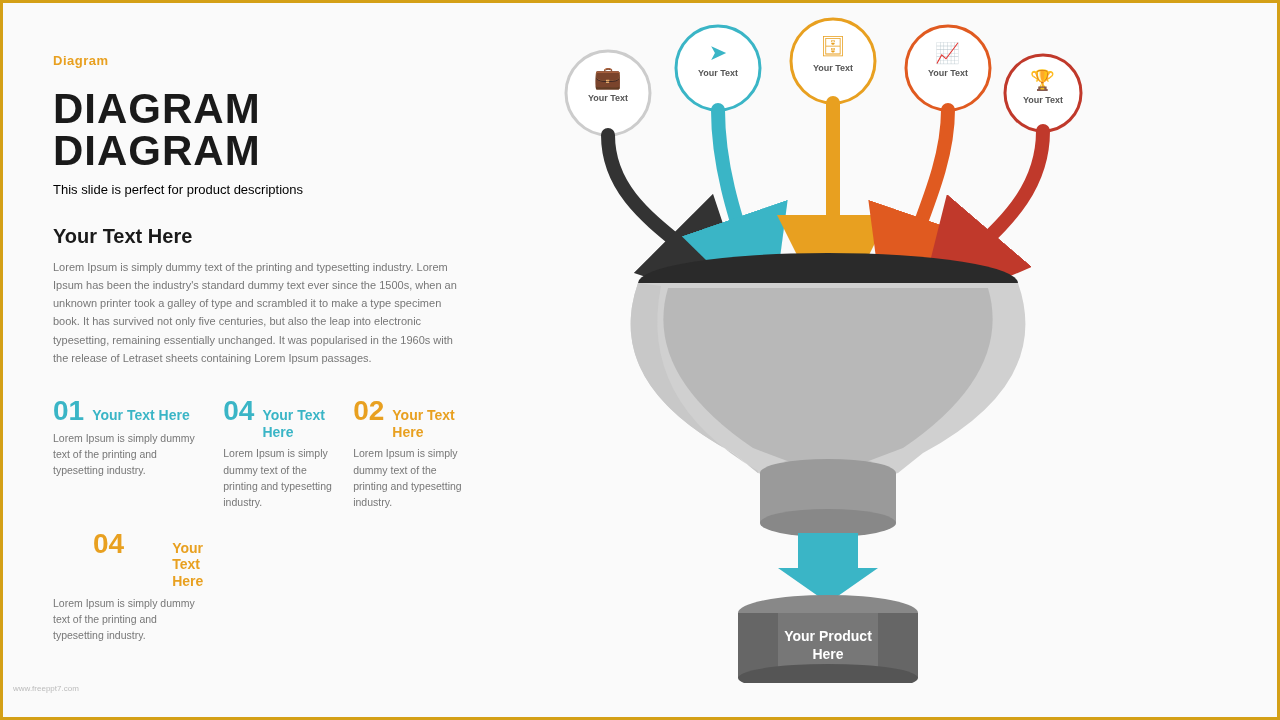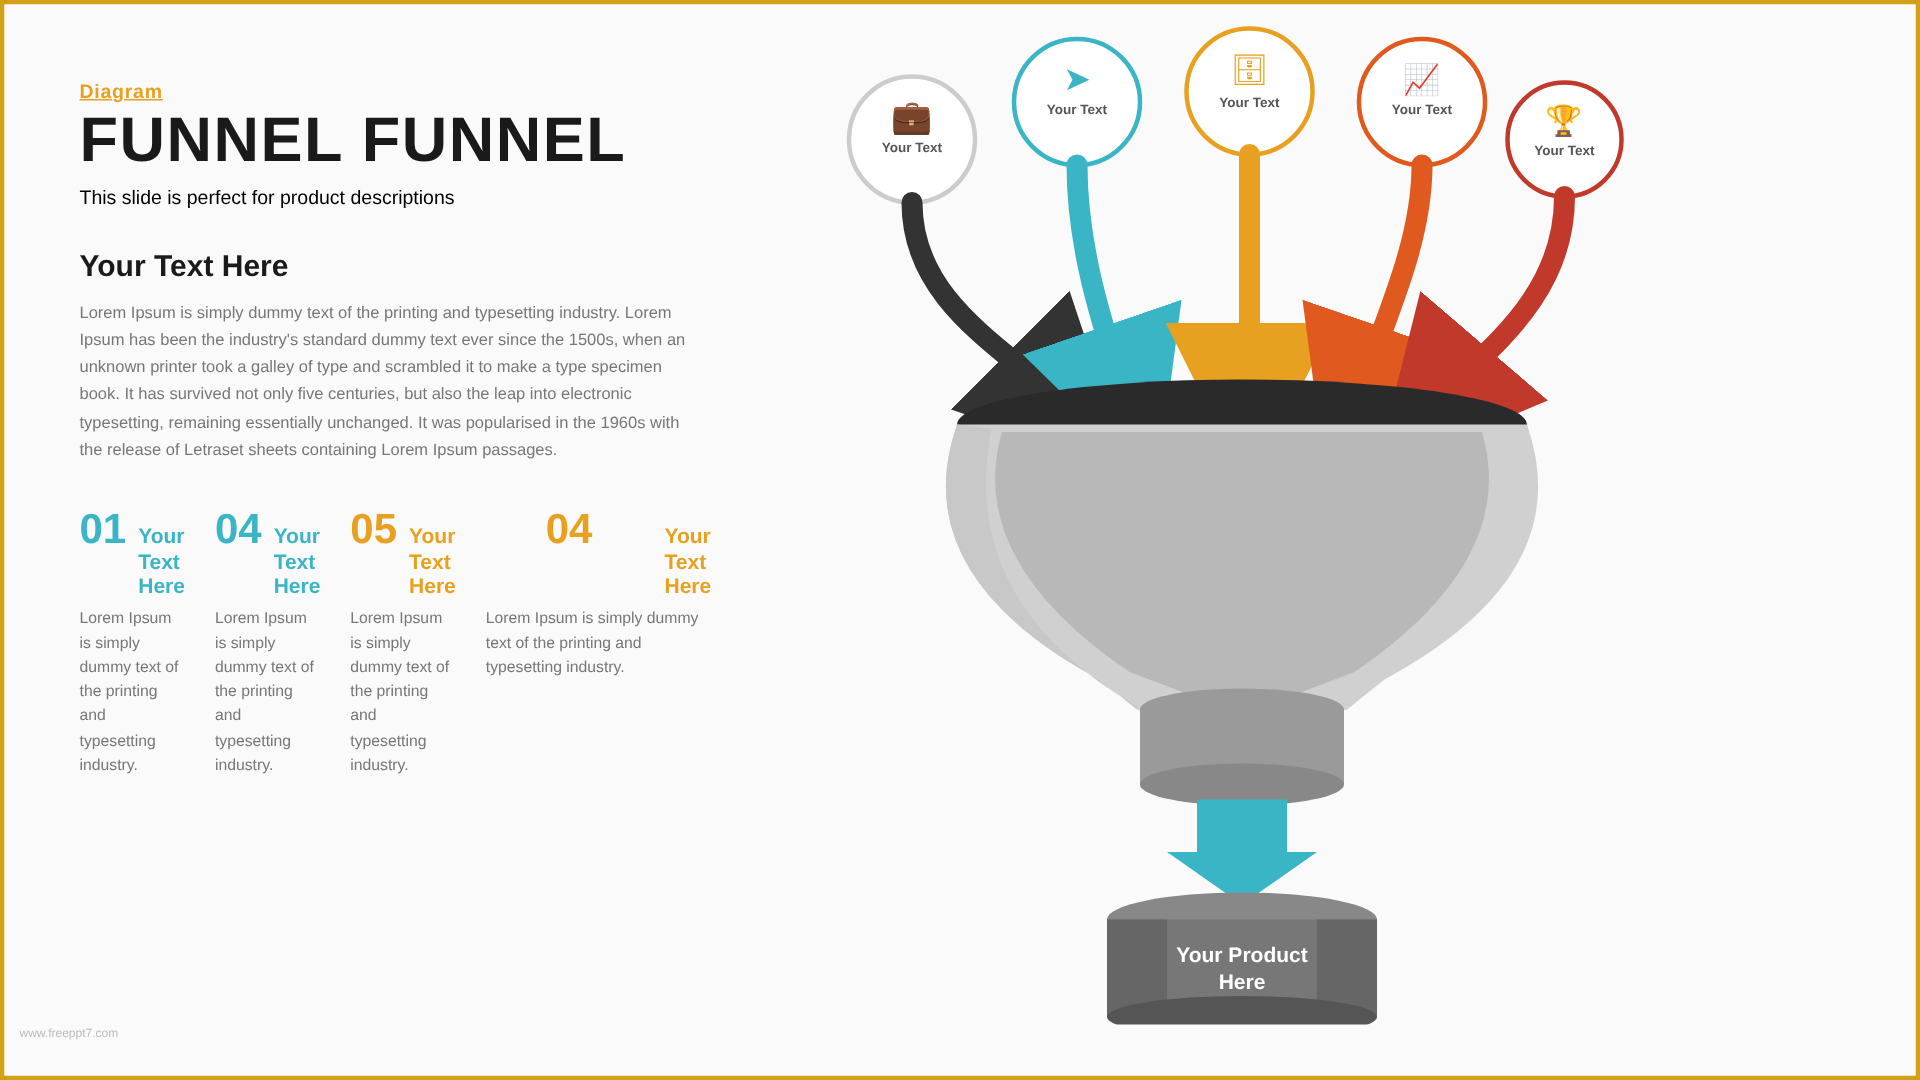--- a/index.html
+++ b/index.html
@@ -32,9 +32,8 @@
       color: #e8a020;
       font-size: 13px;
       font-weight: 600;
-      margin-bottom: 4px;
+      margin-bottom: 20px;
       letter-spacing: 0.5px;
-      text-decoration: underline;
     }
 
     .main-title {

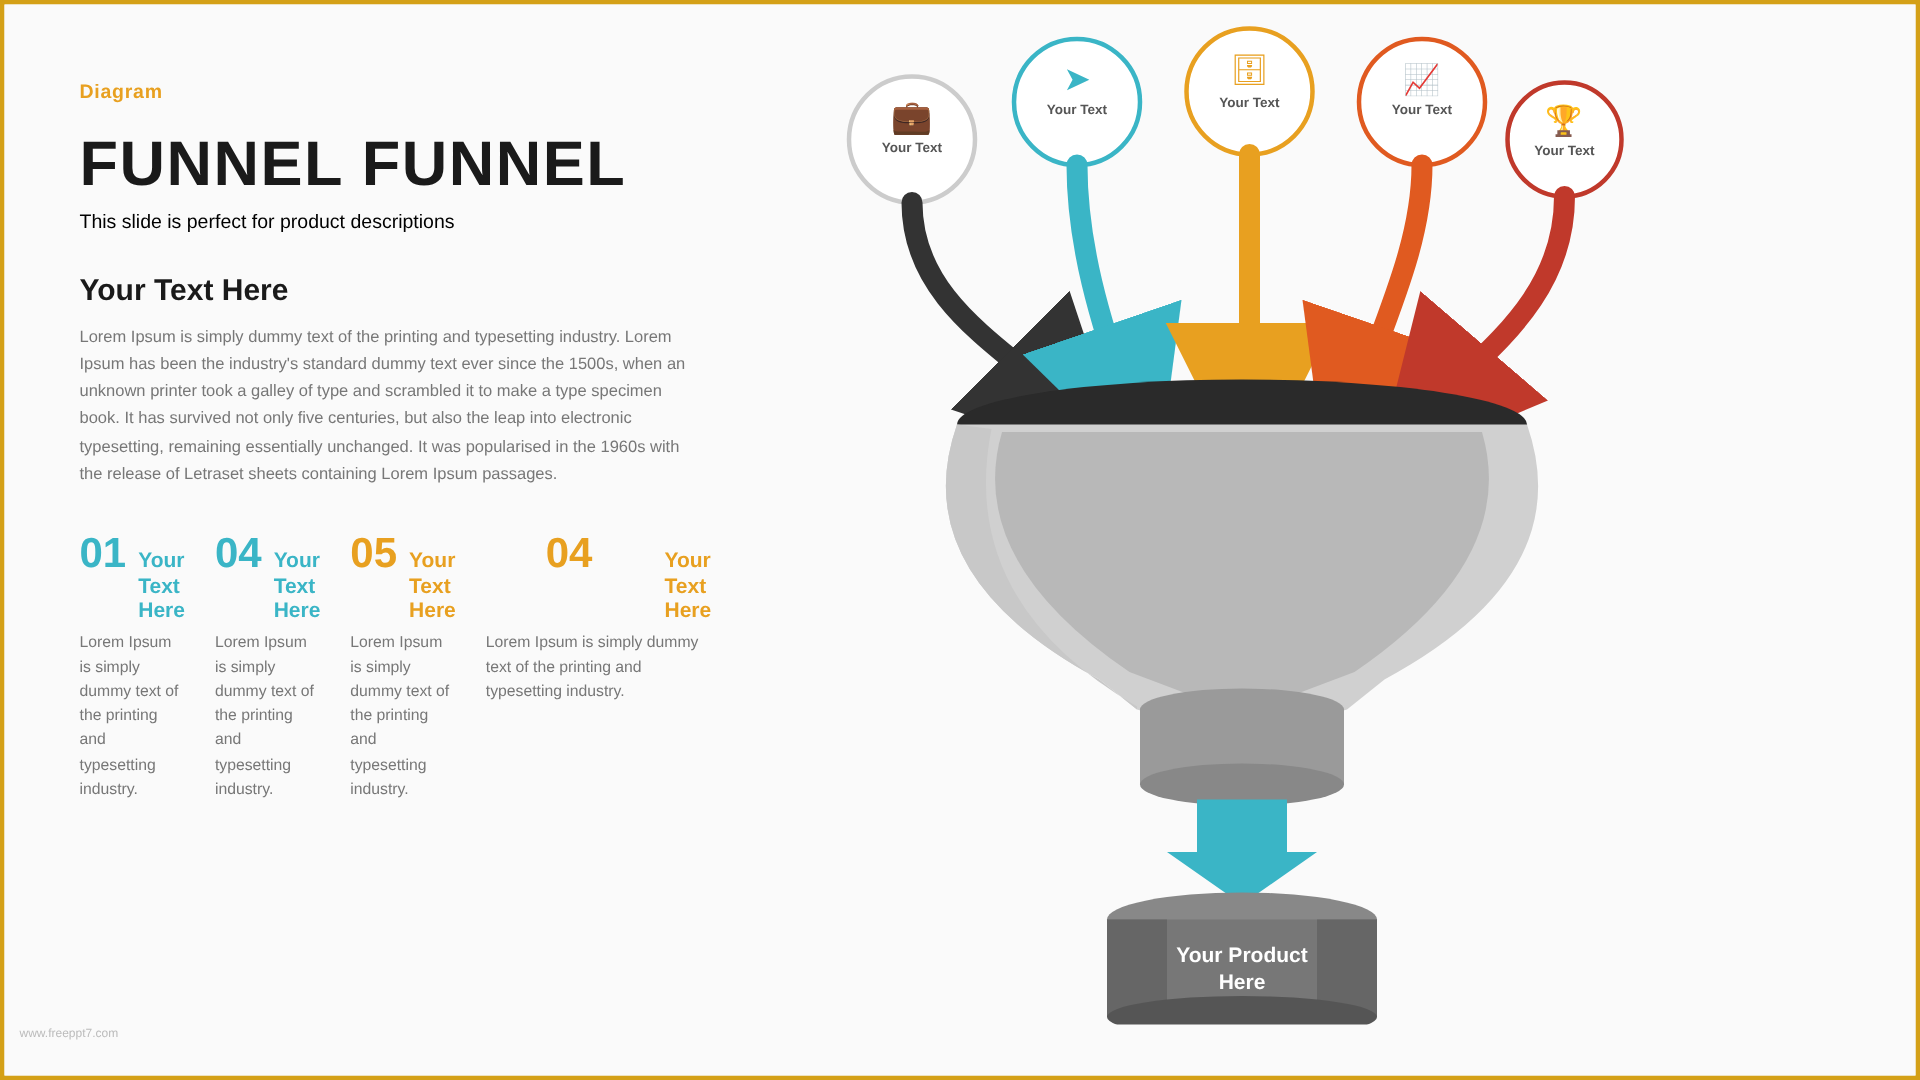--- a/index.html
+++ b/index.html
@@ -133,7 +133,7 @@
 
   <div class="left-panel">
     <span class="diagram-label">Diagram</span>
-    <h1 class="main-title">FUNNEL FUNNEL</h1>
+    <h1 class="main-title">DIAGRAM DIAGRAM</h1>
     <p class="subtitle">This slide is perfect for product descriptions</p>
 
     <h2 class="section-title">Your Text Here</h2>

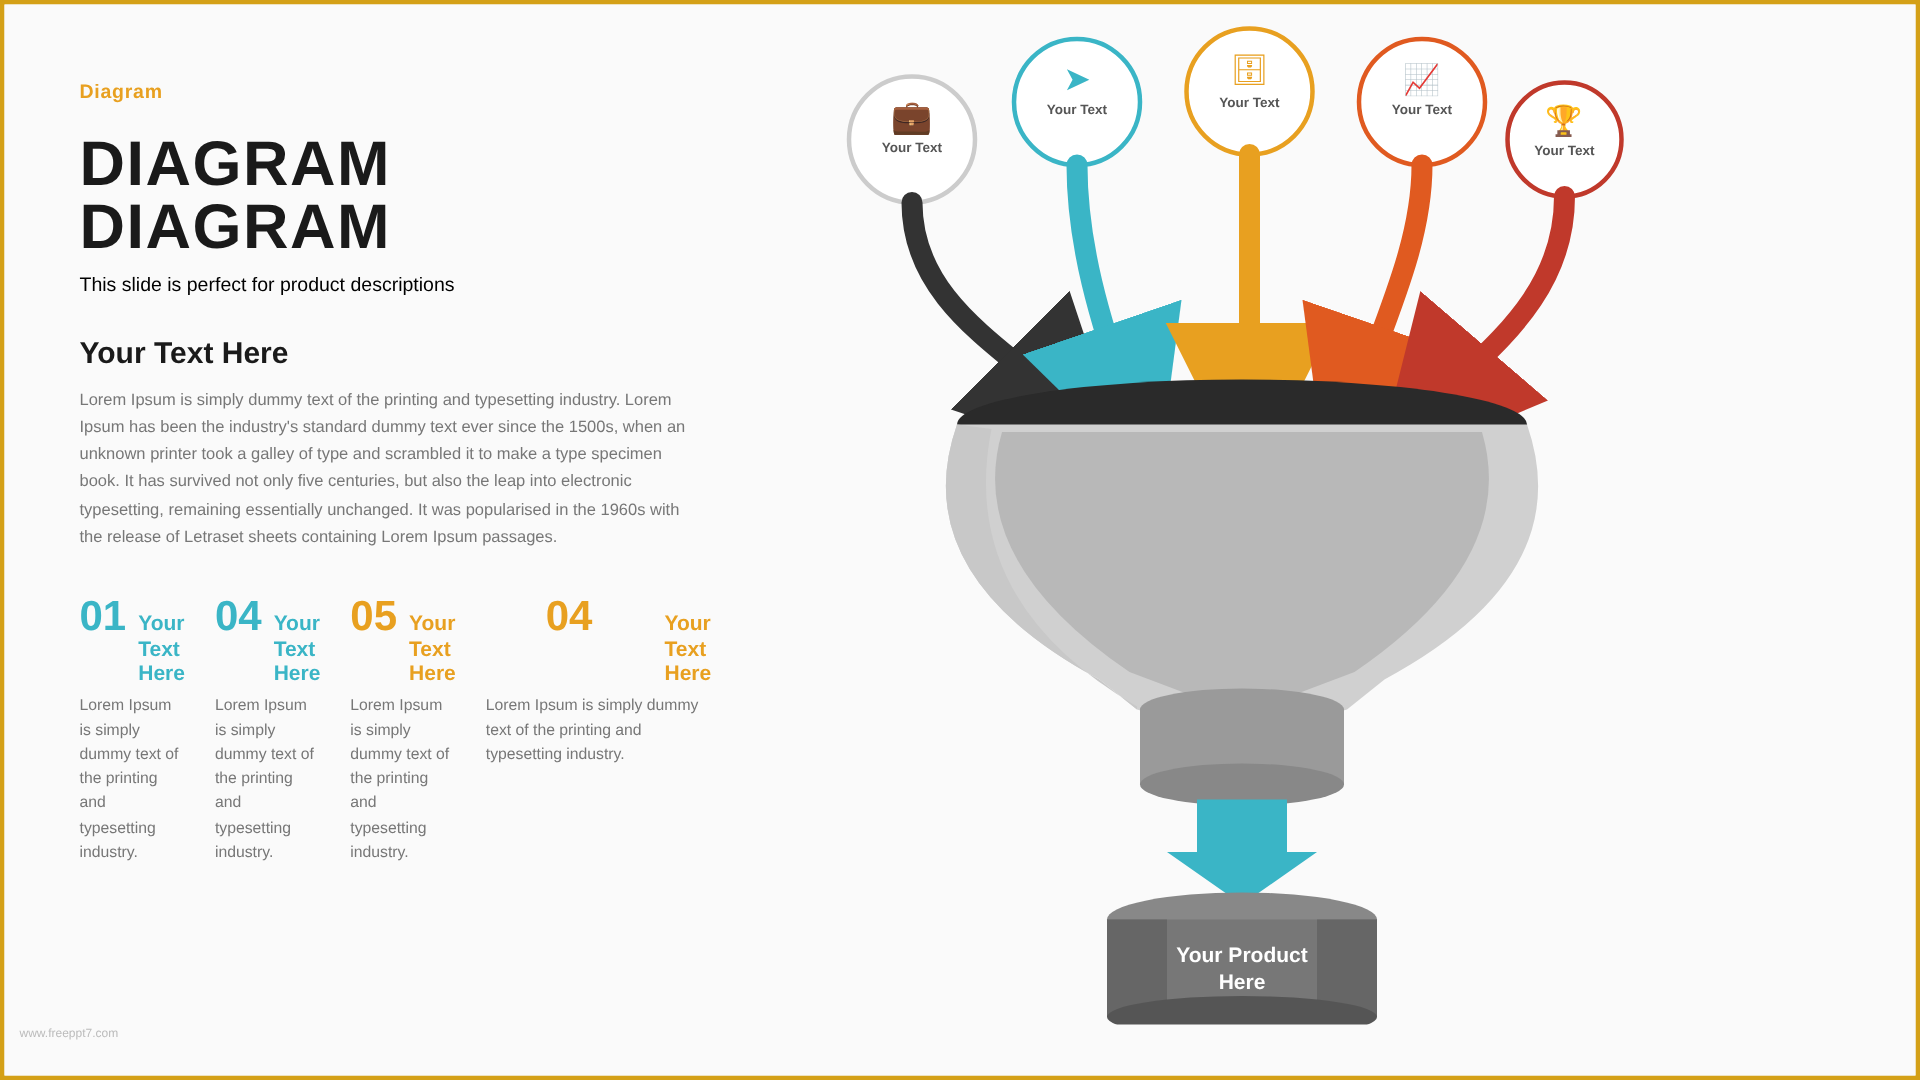--- a/index.html
+++ b/index.html
@@ -68,7 +68,7 @@
     
     .numbered-items {
       display: grid;
-      grid-template-columns: 1fr 1fr 1fr 1fr;
+      grid-template-columns: 1fr 1fr 1fr;
       gap: 19px 20px;
     }
 

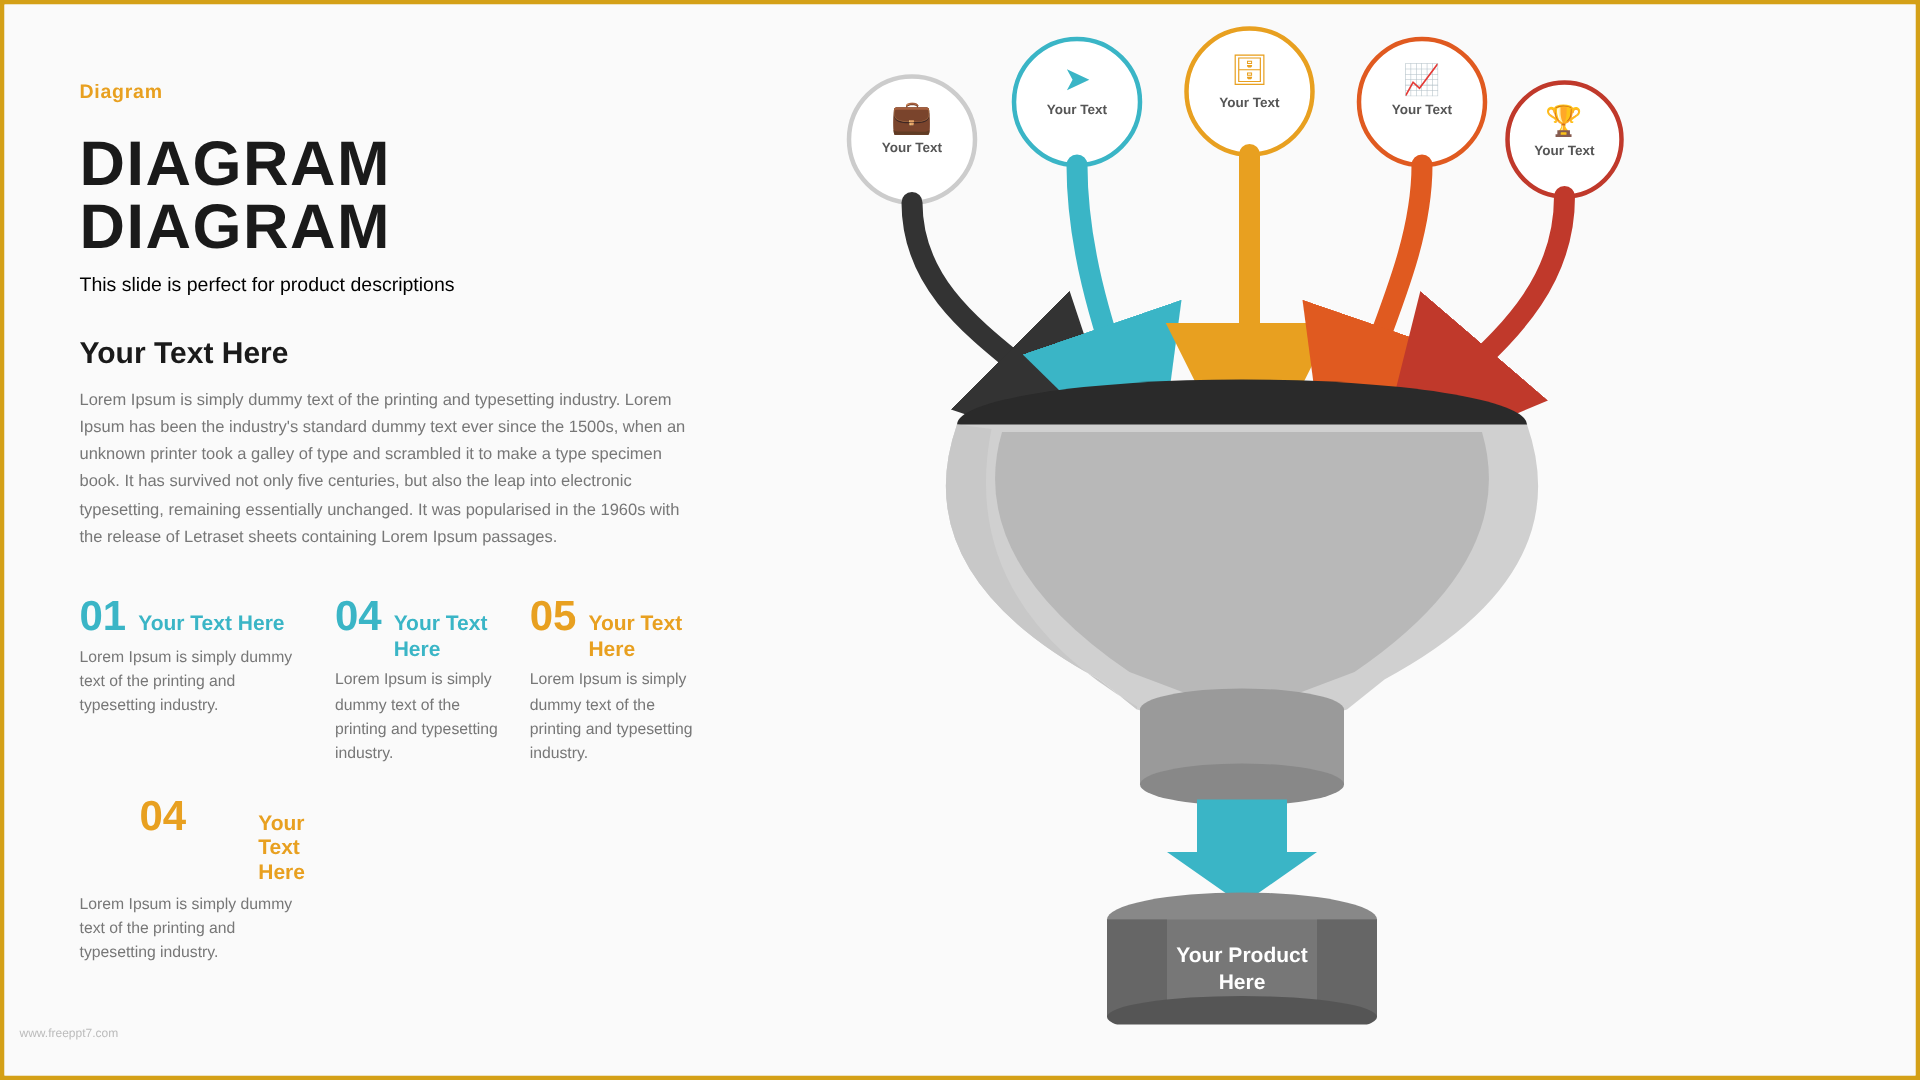--- a/index.html
+++ b/index.html
@@ -156,7 +156,7 @@
       </div>
       <div class="numbered-item n3">
         <div class="item-header">
-          <span class="item-number">05</span>
+          <span class="item-number">02</span>
           <span class="item-title">Your Text Here</span>
         </div>
         <p class="item-body">Lorem Ipsum is simply dummy text of the printing and typesetting industry.</p>

